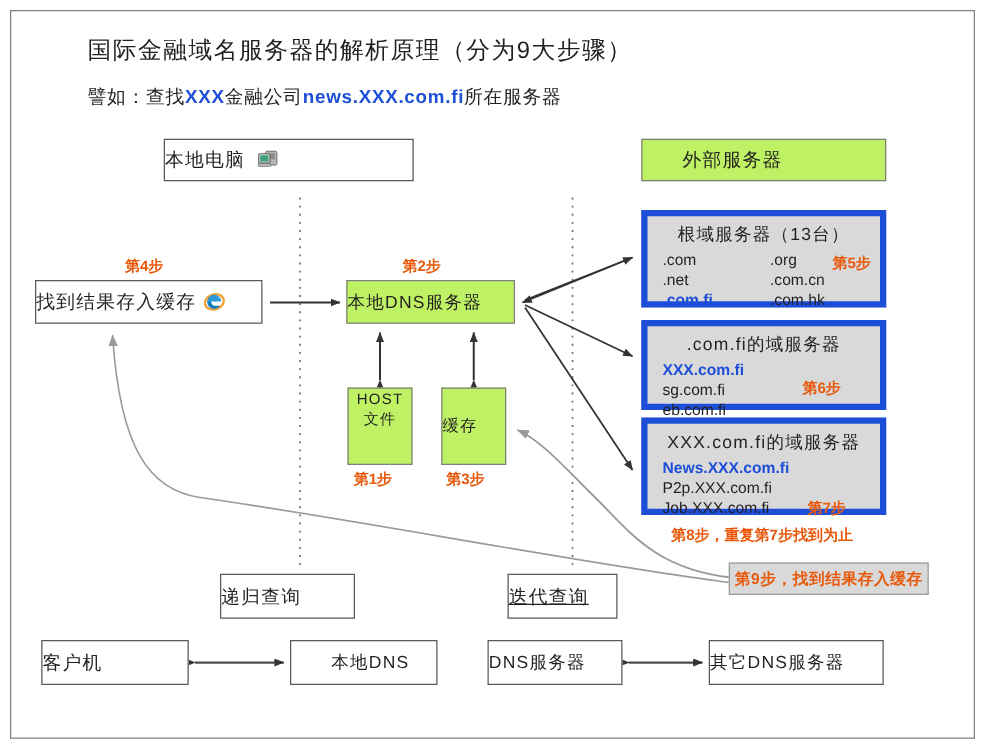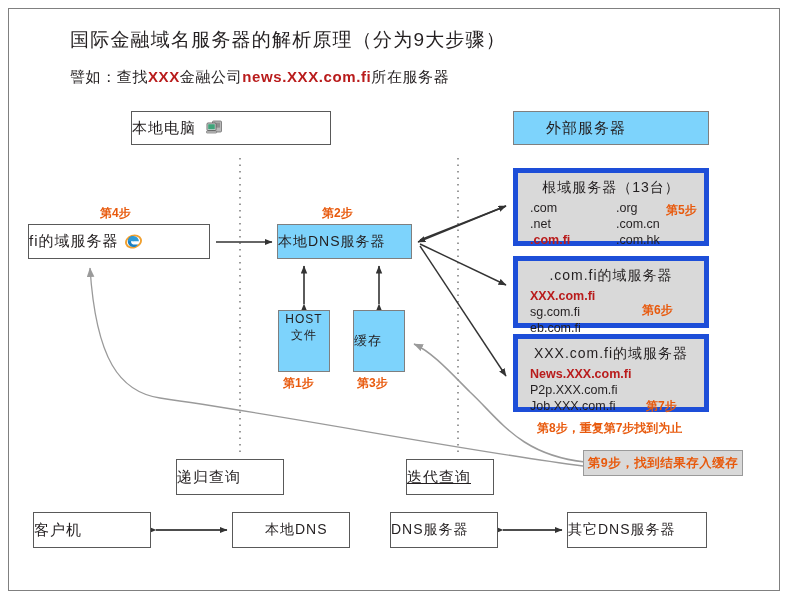--- a/index.html
+++ b/index.html
@@ -60,7 +60,7 @@
     letter-spacing: 0.6px;
   }
   .green {
-    color: #b91c1c;
+    color: #1d4ed8;
     font-weight: bold;
   }
 

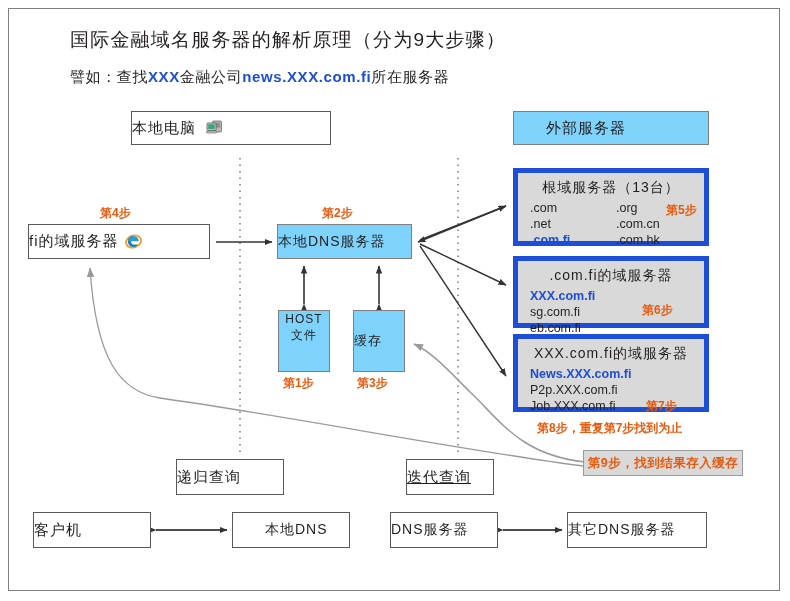--- a/index.html
+++ b/index.html
@@ -78,7 +78,7 @@
     border: 1px solid #595959;
   }
   .box-gray {
-    background: #7dd3fc;
+    background: #bef264;
     border: 1px solid #7f7f7f;
   }
 

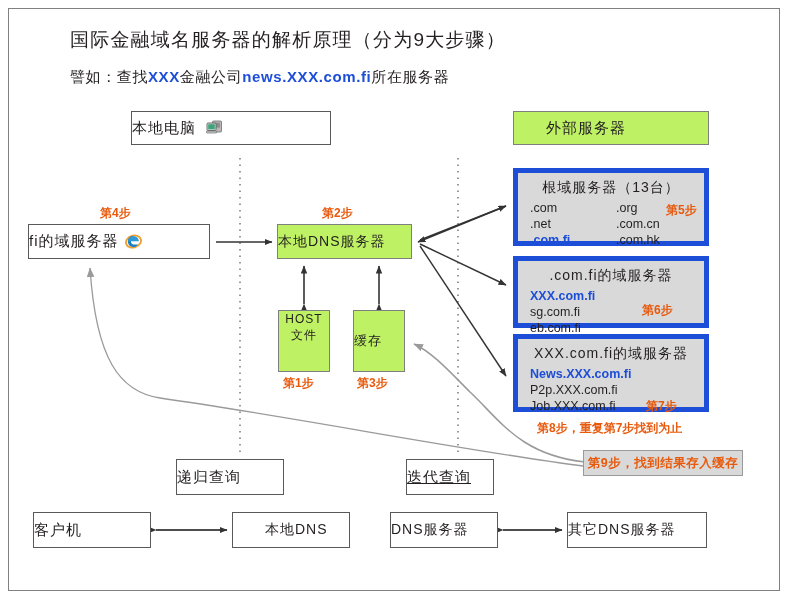--- a/index.html
+++ b/index.html
@@ -286,7 +286,7 @@
   </div>
 
   <div class="box box-white" id="box-web-browser">
-    <span>fi的域服务器</span>
+    <span>找到结果存入缓存</span>
     <span class="icon">
       <svg width="17" height="17" viewBox="0 0 20 20" xmlns="http://www.w3.org/2000/svg">
         <ellipse cx="10" cy="10" rx="9" ry="7" fill="none" stroke="#f0a030" stroke-width="2.2" transform="rotate(-18 10 10)"></ellipse>

